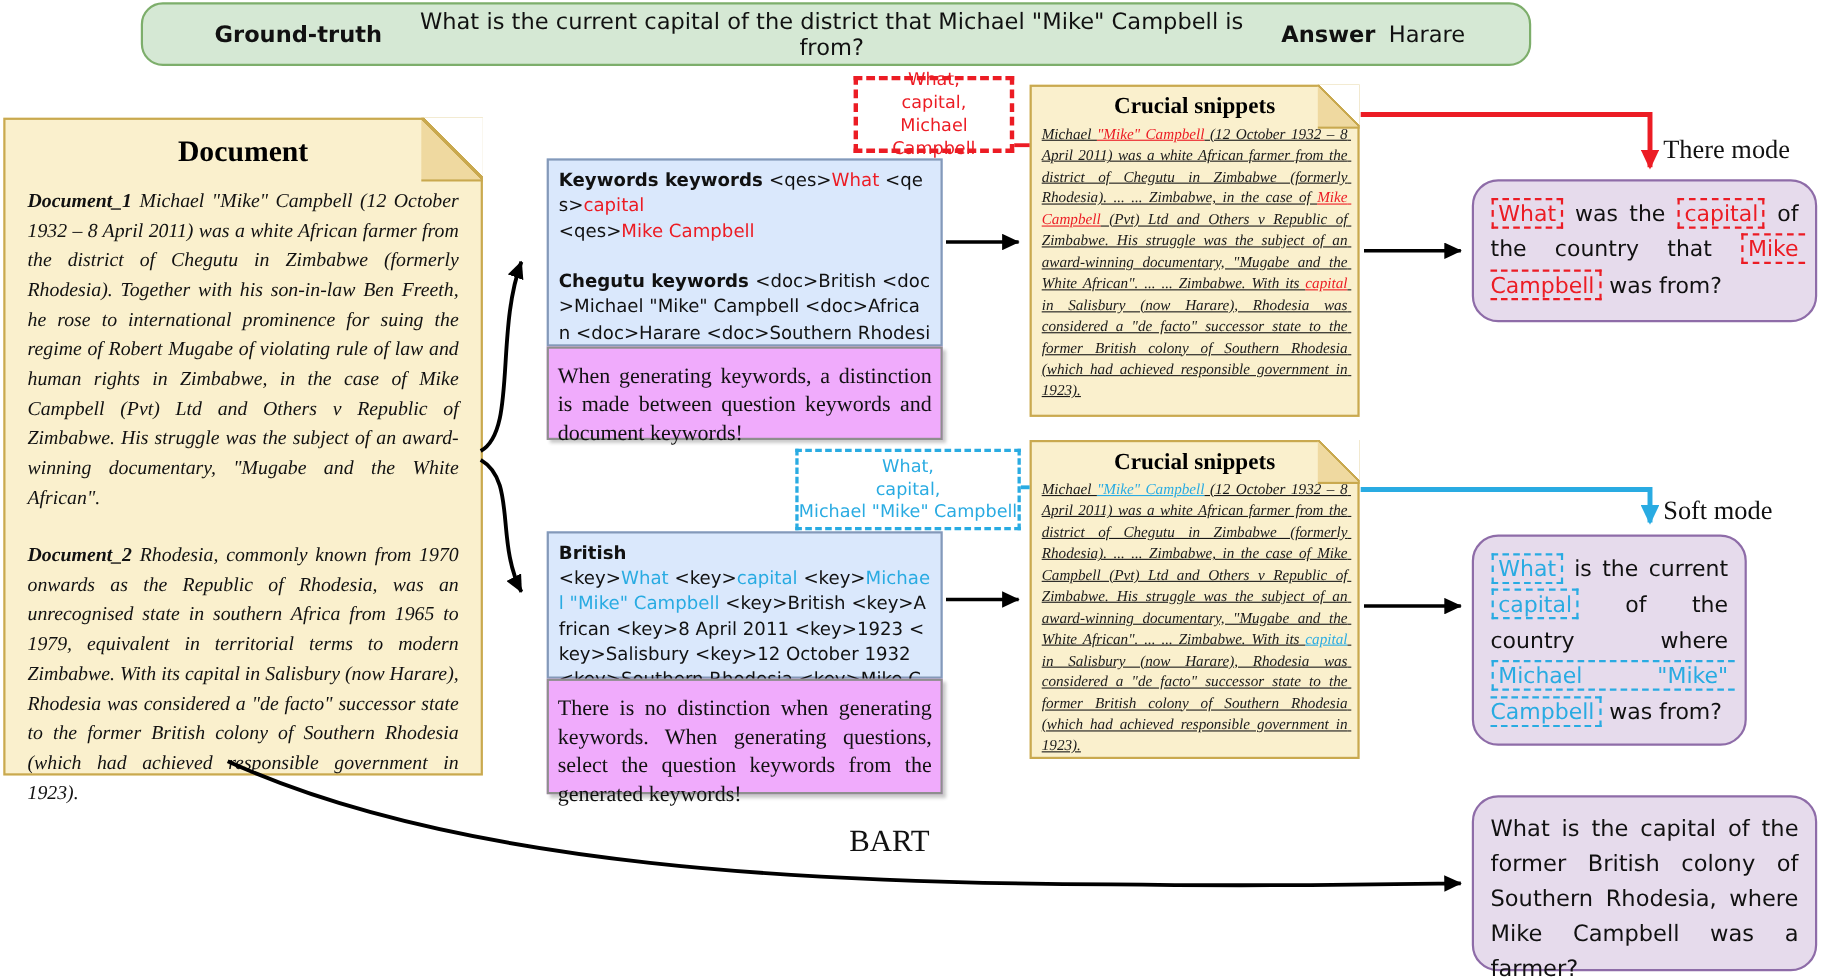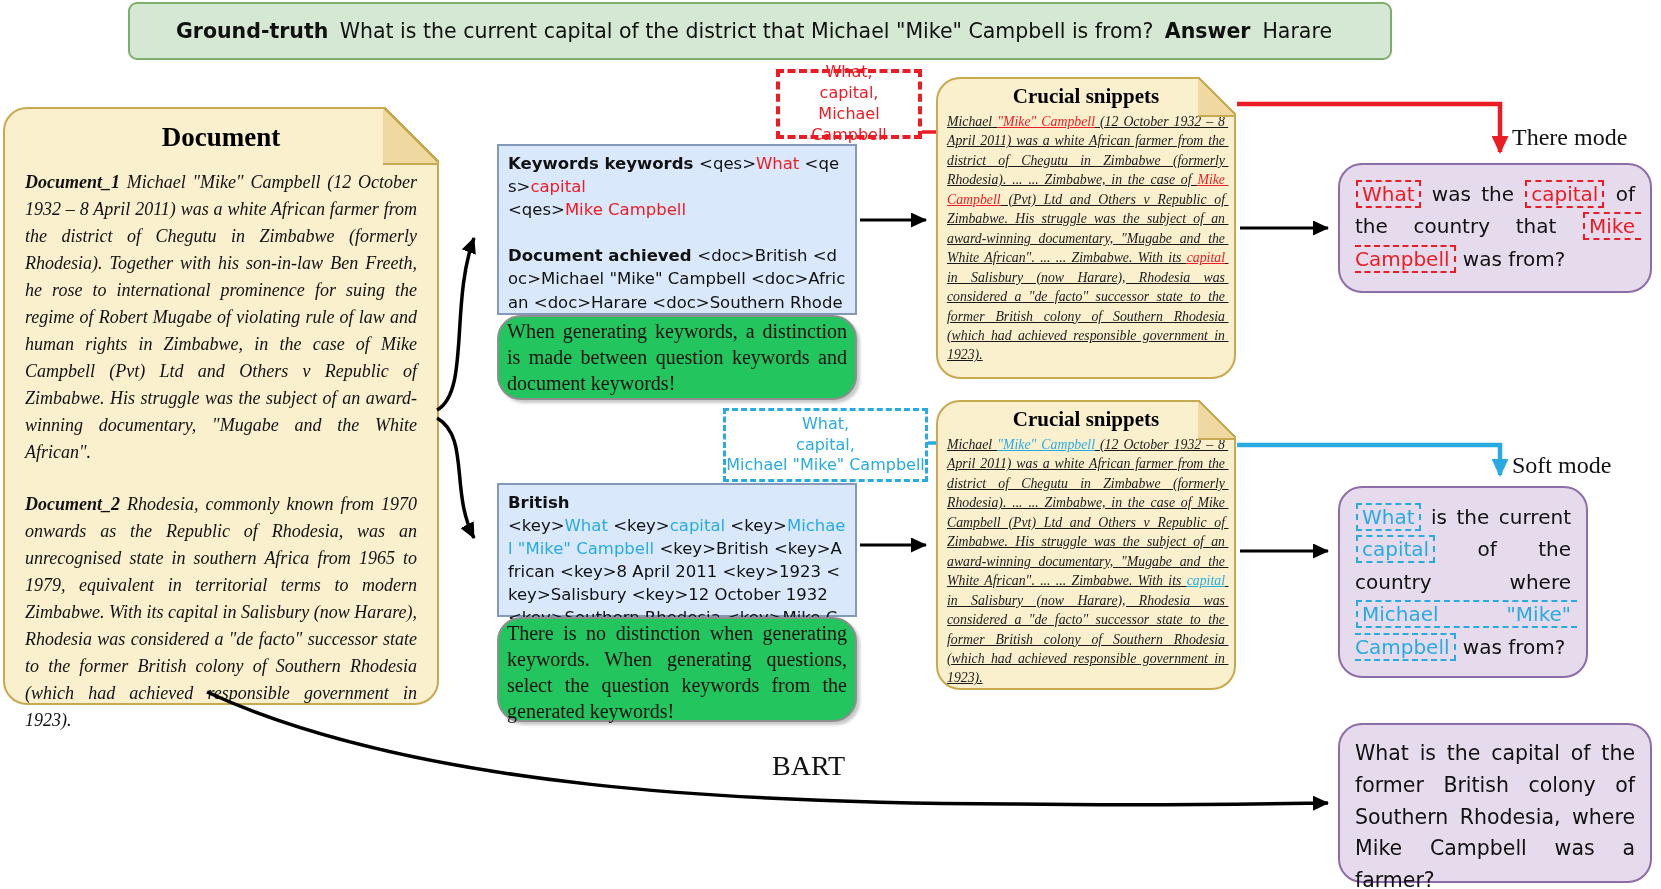--- a/index.html
+++ b/index.html
@@ -26,8 +26,8 @@
 
   
   .green-bar{left:128px;top:2px;width:1264px;height:58px;background:#D5E8D4;
-             border:2px solid #7DAE6B;border-radius:9px;display:flex;align-items:center;
-             padding:0 58px 0 46px;font-size:20.5px;color:#111;}
+             border:2px solid #7DAE6B;border-radius:20px;display:flex;align-items:center;
+             padding:0 58px 0 65px;font-size:20.5px;color:#111;}
   .green-bar .q{flex:1;text-align:center;padding:0 10px;}
   .green-bar b{font-weight:700;}
 

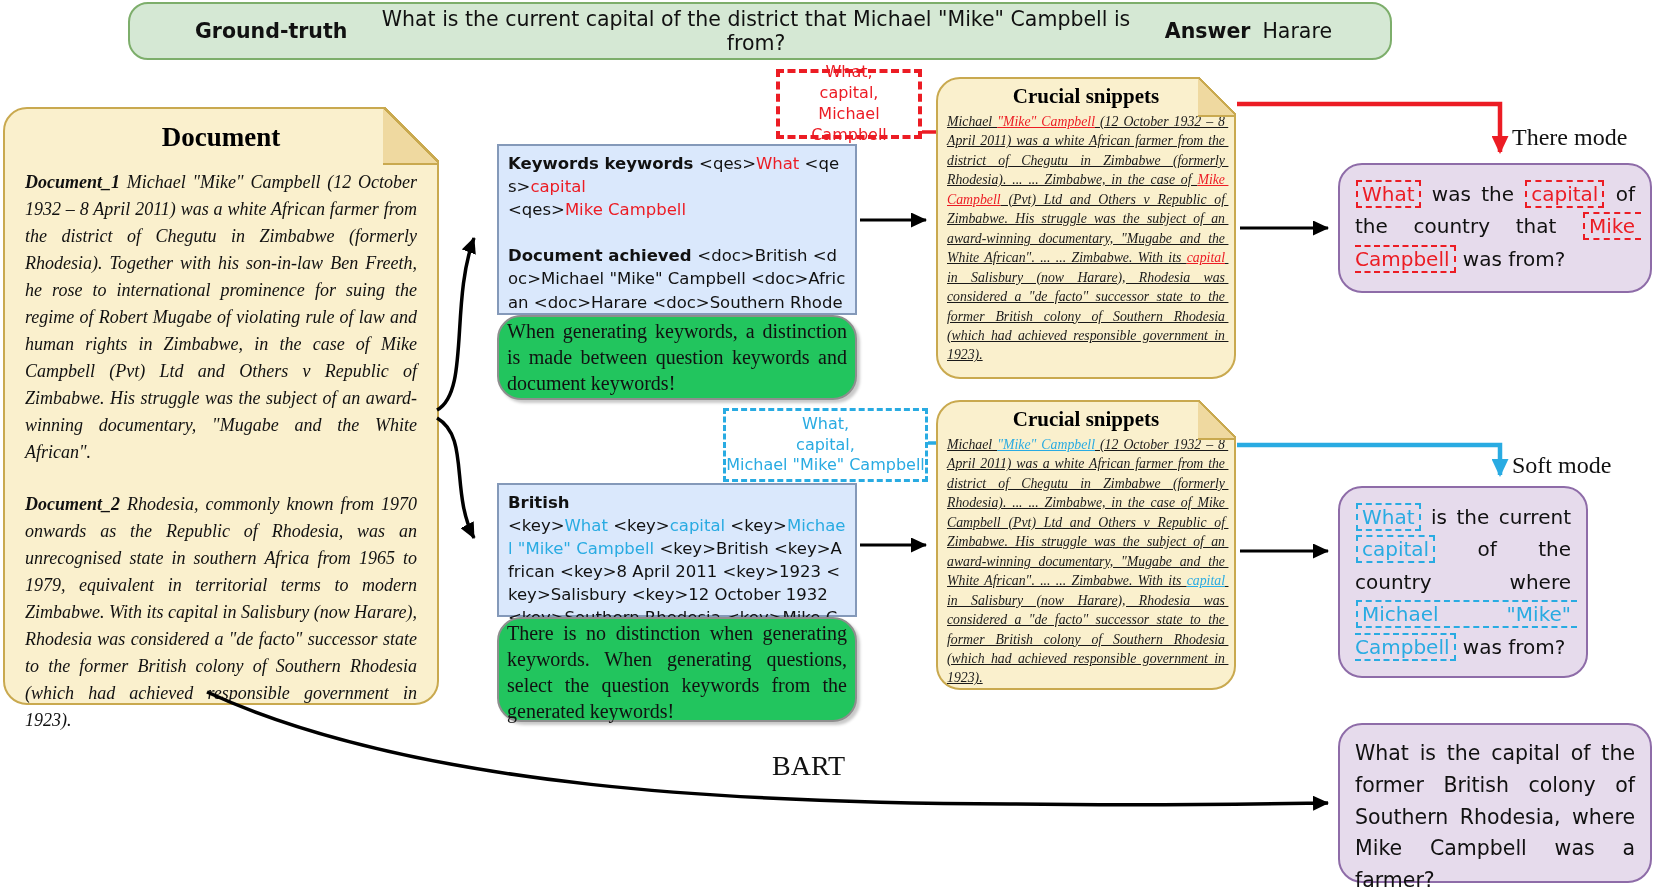--- a/index.html
+++ b/index.html
@@ -8,7 +8,7 @@
 
   
   .abs{position:absolute;box-sizing:border-box;}
-  .serif{font-family:"Liberation Serif","DejaVu Serif",serif;border-radius:24px;}
+  .serif{font-family:"Liberation Serif","DejaVu Serif",serif;}
   .comic{font-family:"DejaVu Sans",sans-serif;}
   .rich{white-space:pre-wrap;}
 

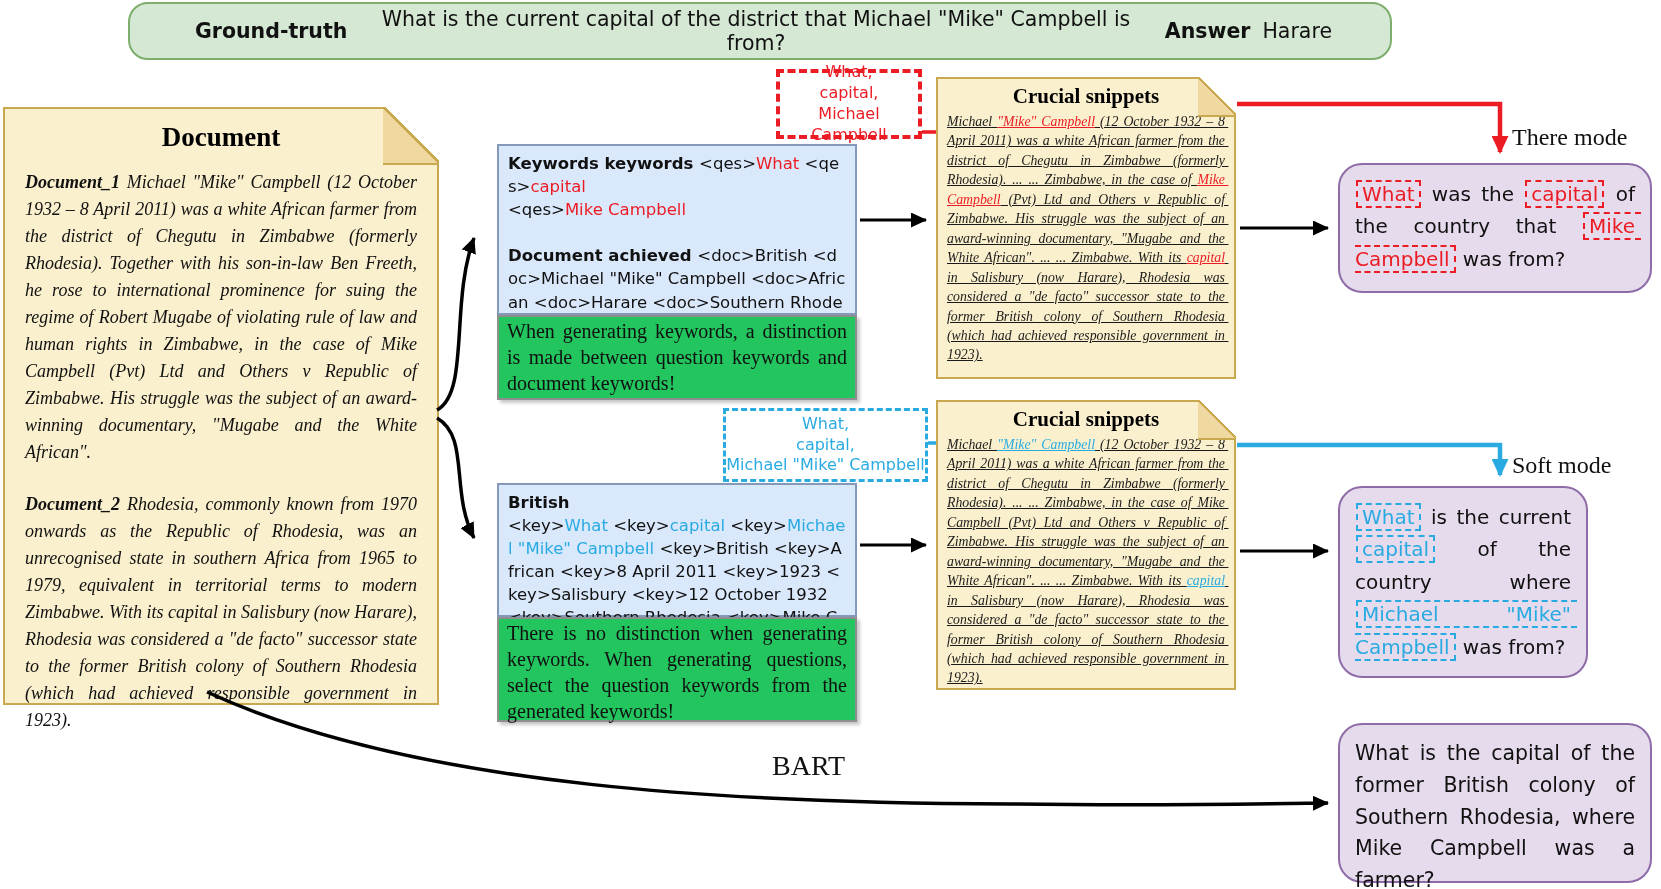--- a/index.html
+++ b/index.html
@@ -95,7 +95,7 @@
   <div class="abs blue-box comic rich" style="left:497px;top:144px;width:360px;height:171px;"><span class="s-b">Keywords keywords </span><span>&lt;qes&gt;</span><span class="s-r">What </span><span>&lt;qes&gt;</span><span class="s-r">capital</span><span>
 </span><span>&lt;qes&gt;</span><span class="s-r">Mike Campbell</span><span>
 
-</span><span class="s-b">Document achieved </span><span>&lt;doc&gt;British &lt;doc&gt;Michael "Mike" Campbell &lt;doc&gt;African &lt;doc&gt;Harare &lt;doc&gt;Southern Rhodesia &lt;doc&gt;Zimbabwe &lt;doc&gt;1923 &lt;doc&gt;Chegutu &lt;doc&gt;12 October 1932 &lt;doc&gt;8 April 2011 &lt;doc&gt;Salisbury</span></div>
+</span><span class="s-b">Chegutu keywords </span><span>&lt;doc&gt;British &lt;doc&gt;Michael "Mike" Campbell &lt;doc&gt;African &lt;doc&gt;Harare &lt;doc&gt;Southern Rhodesia &lt;doc&gt;Zimbabwe &lt;doc&gt;1923 &lt;doc&gt;Chegutu &lt;doc&gt;12 October 1932 &lt;doc&gt;8 April 2011 &lt;doc&gt;Salisbury</span></div>
 
   <div class="abs note serif" style="left:497px;top:315px;width:360px;height:85px;">When generating keywords, a distinction is made between question keywords and document keywords!</div>
 

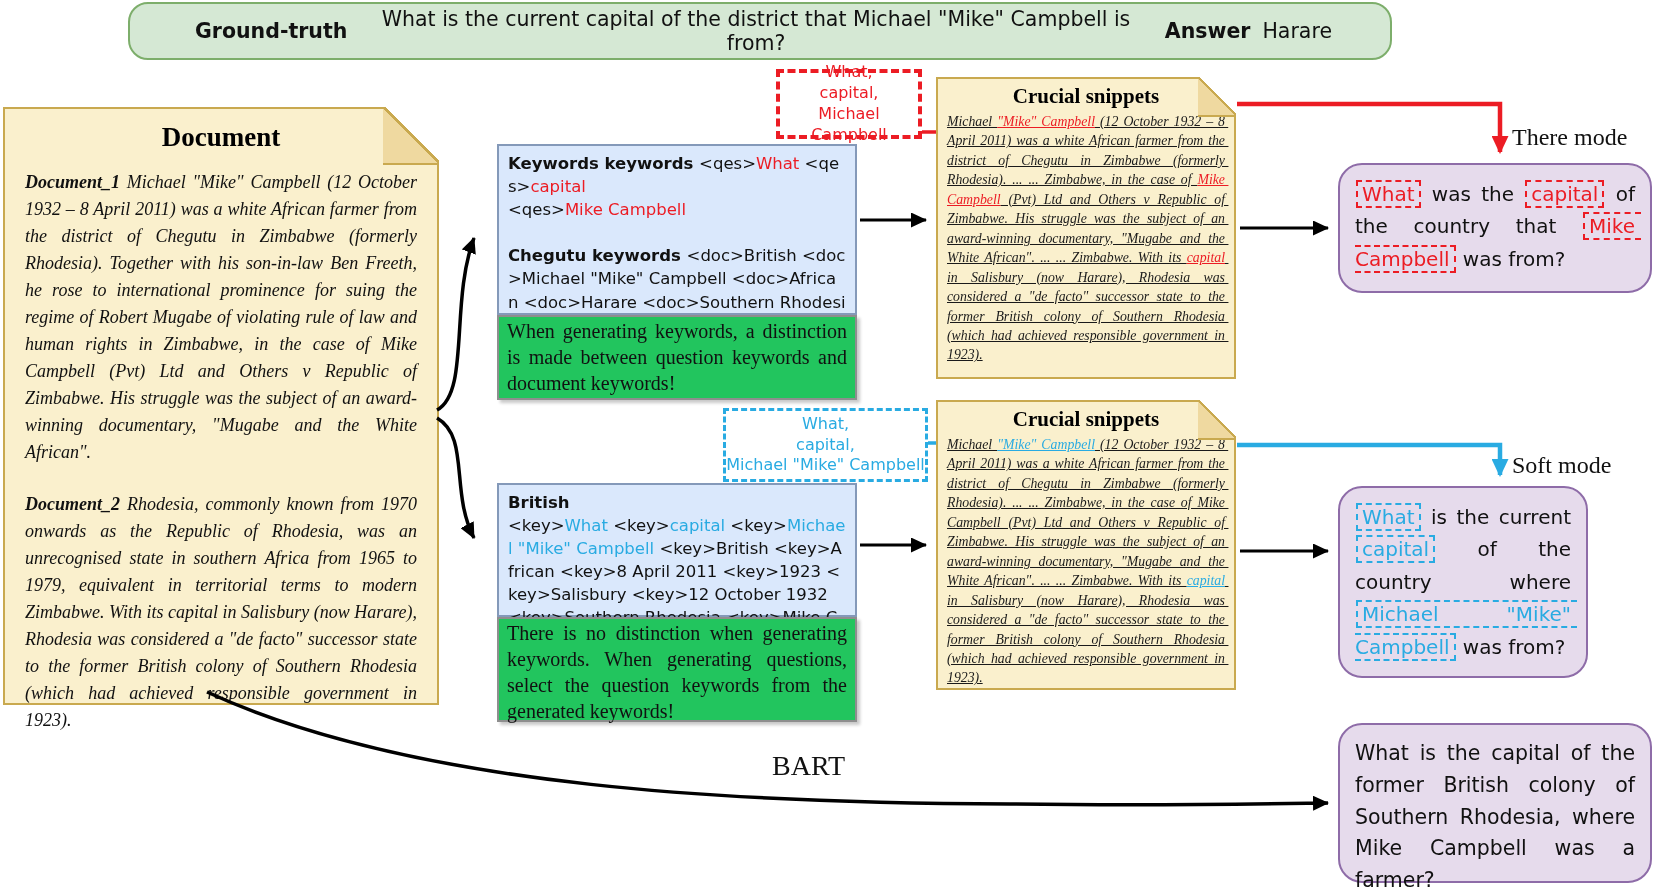--- a/index.html
+++ b/index.html
@@ -51,8 +51,8 @@
             font-size:16.5px;line-height:1.4;color:#111;word-break:break-all;}
 
   
-  .note{background:#22c55e;border:2px solid #8E8E8E;box-shadow:3px 3px 3px #c9c9c9;
-        padding:1px 8px;font-size:20px;line-height:1.3;text-align:justify;color:#111;}
+  .note{background:#f0abfc;border:2px solid #8E8E8E;box-shadow:3px 3px 3px #c9c9c9;
+        padding:12px 8px;font-size:20px;line-height:1.3;text-align:justify;color:#111;}
 
   
   .callout{display:flex;align-items:center;justify-content:center;text-align:center;

